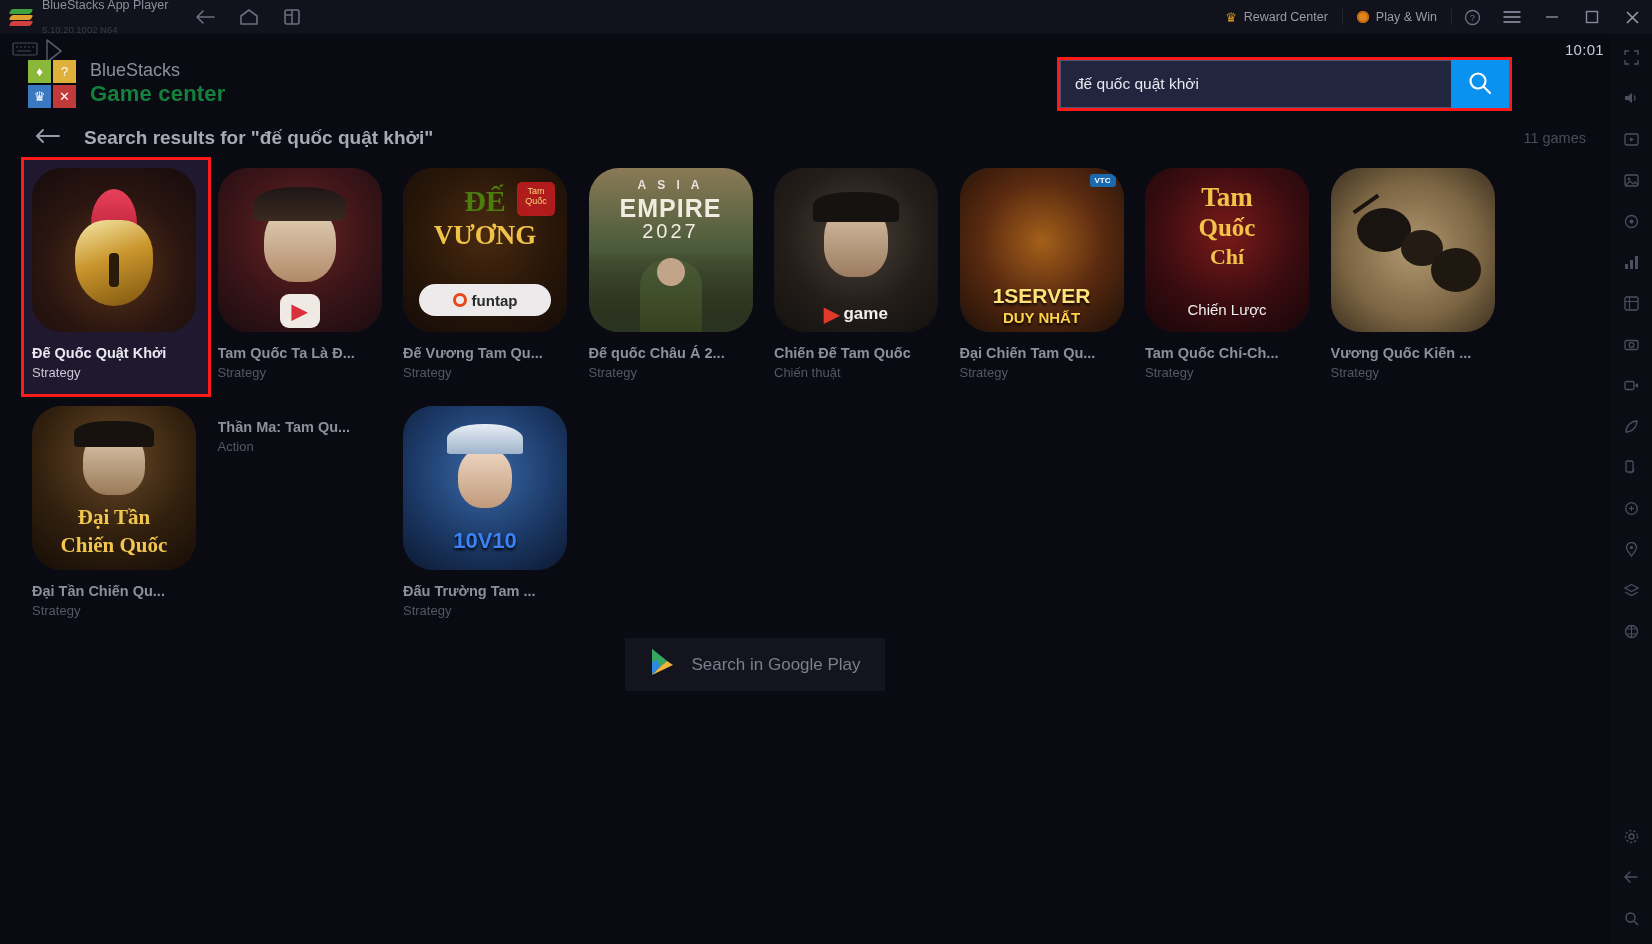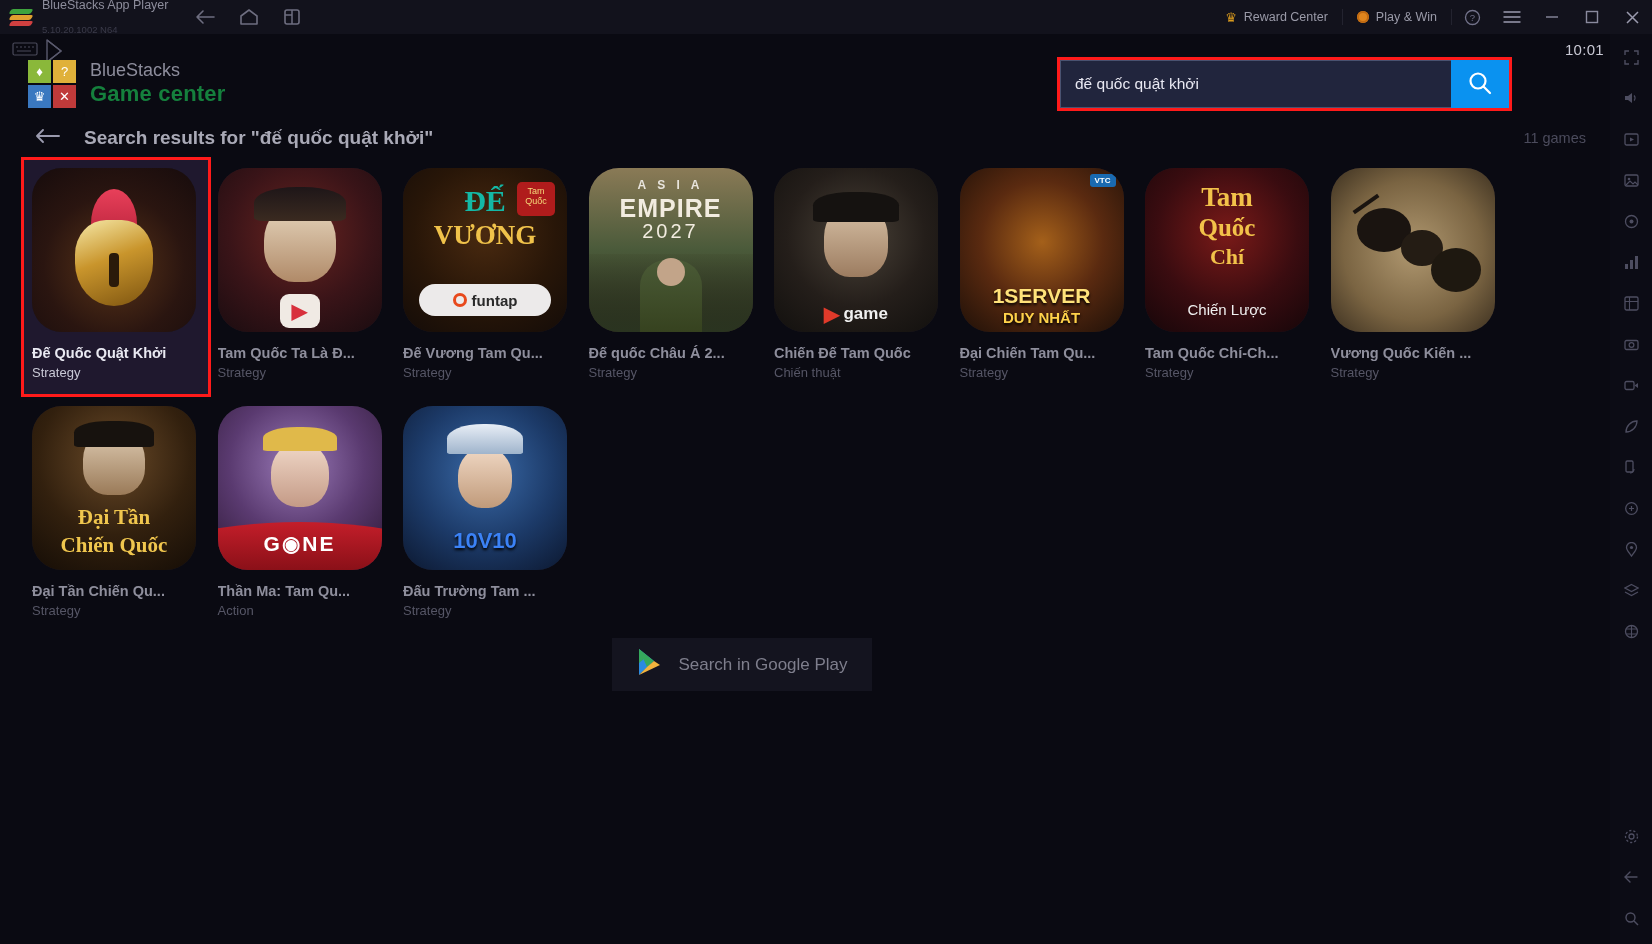--- a/index.html
+++ b/index.html
@@ -393,7 +393,7 @@
   <div class="card">
     <div class="thumb">
       <div class="art" style="background:radial-gradient(circle at 50% 40%, #4a2a10 0%, #281608 55%, #140c08 100%)"></div>
-      <div style="position:absolute;top:16px;left:0;right:0;text-align:center;color:#14b8a6;font-size:30px;font-weight:bold;font-family:'Liberation Serif',serif">ĐẾ</div>
+      <div style="position:absolute;top:16px;left:0;right:0;text-align:center;color:#4d7c0f;font-size:30px;font-weight:bold;font-family:'Liberation Serif',serif">ĐẾ</div>
       <div style="position:absolute;top:52px;left:0;right:0;text-align:center;color:#f0c24a;font-size:27px;font-weight:bold;font-family:'Liberation Serif',serif">VƯƠNG</div>
       <div style="position:absolute;top:14px;right:12px;width:38px;height:34px;background:#b01c1c;border-radius:5px;color:#f5d97a;font-size:9px;text-align:center;line-height:1.15;padding-top:4px">Tam<br>Quốc</div>
       <div style="position:absolute;bottom:16px;left:16px;right:16px;height:32px;background:#eceaea;border-radius:17px;display:flex;align-items:center;justify-content:center;gap:5px">

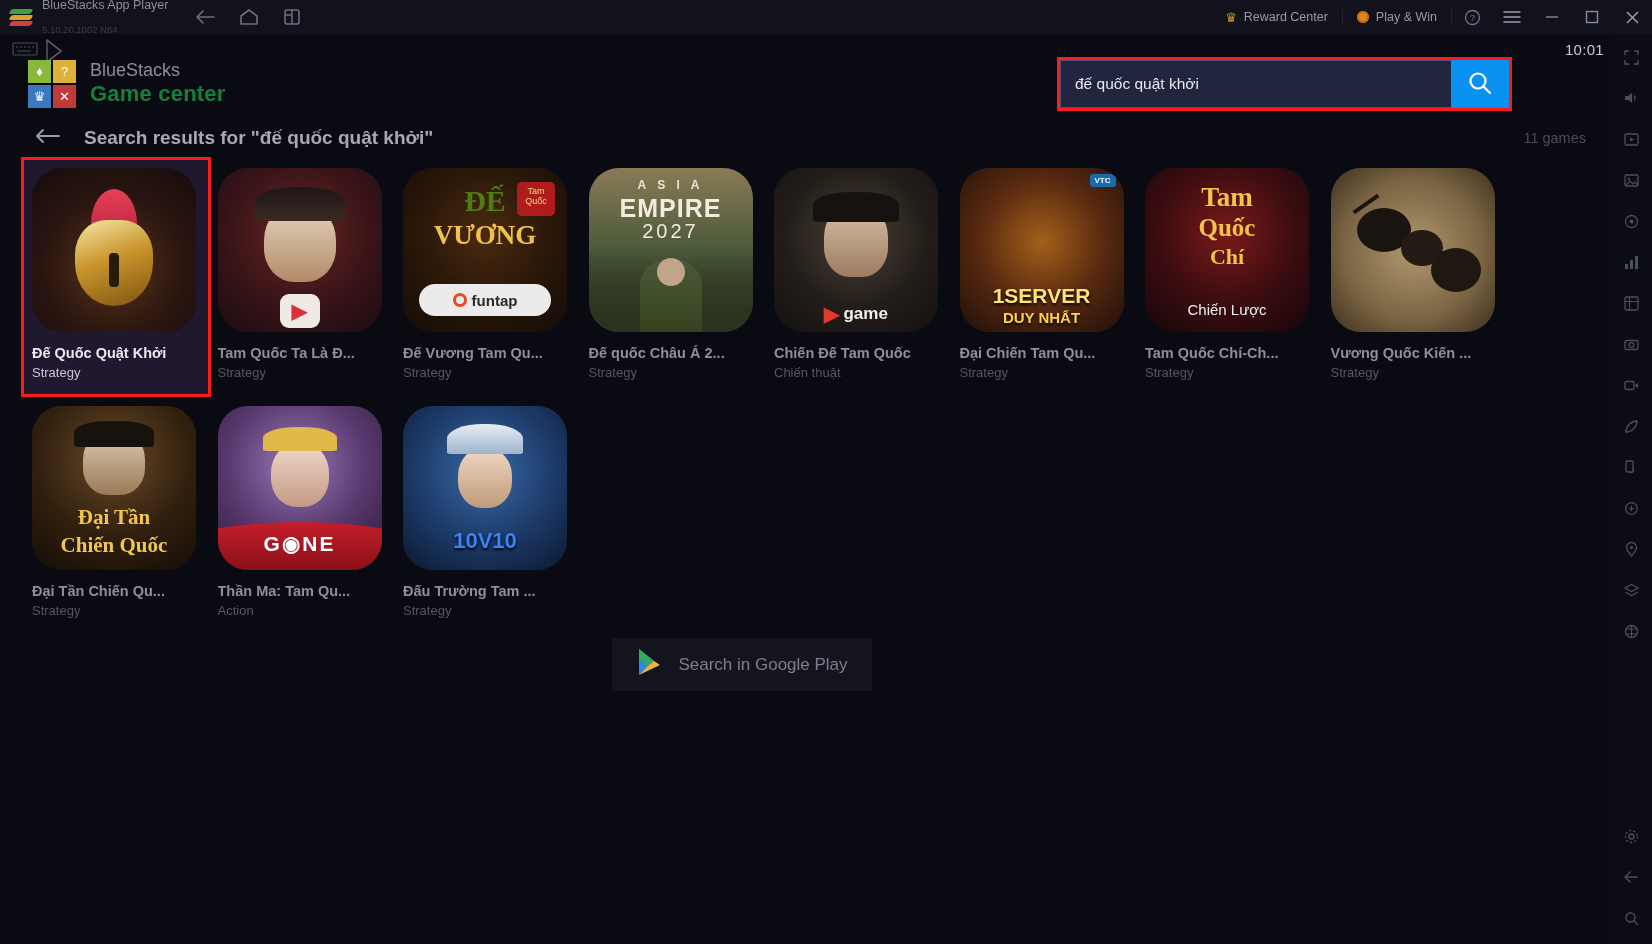--- a/index.html
+++ b/index.html
@@ -483,13 +483,6 @@
   </div>
 
   <div class="card">
-    <div class="thumb">
-      <div class="art" style="background:radial-gradient(circle at 48% 36%, #9a7ab8 0%, #5a3a70 50%, #2a1630 100%)"></div>
-      <div class="ctr" style="width:58px;height:64px;top:42%;background:linear-gradient(180deg,#f0d8c8,#c49a86);border-radius:46% 46% 44% 44%"></div>
-      <div class="ctr" style="width:74px;height:24px;top:20%;background:#e0b94a;border-radius:46% 46% 6% 6%"></div>
-      <div style="position:absolute;bottom:0;left:0;right:0;height:48px;background:linear-gradient(180deg,#c41e2a,#8a1018);clip-path:ellipse(100% 100% at 50% 100%)"></div>
-      <div style="position:absolute;bottom:14px;left:0;right:0;text-align:center;color:#fff;font-size:21px;font-weight:bold;letter-spacing:2px">G◉NE</div>
-    </div>
     <div class="name">Thần Ma: Tam Qu...</div>
     <div class="genre">Action</div>
   </div>

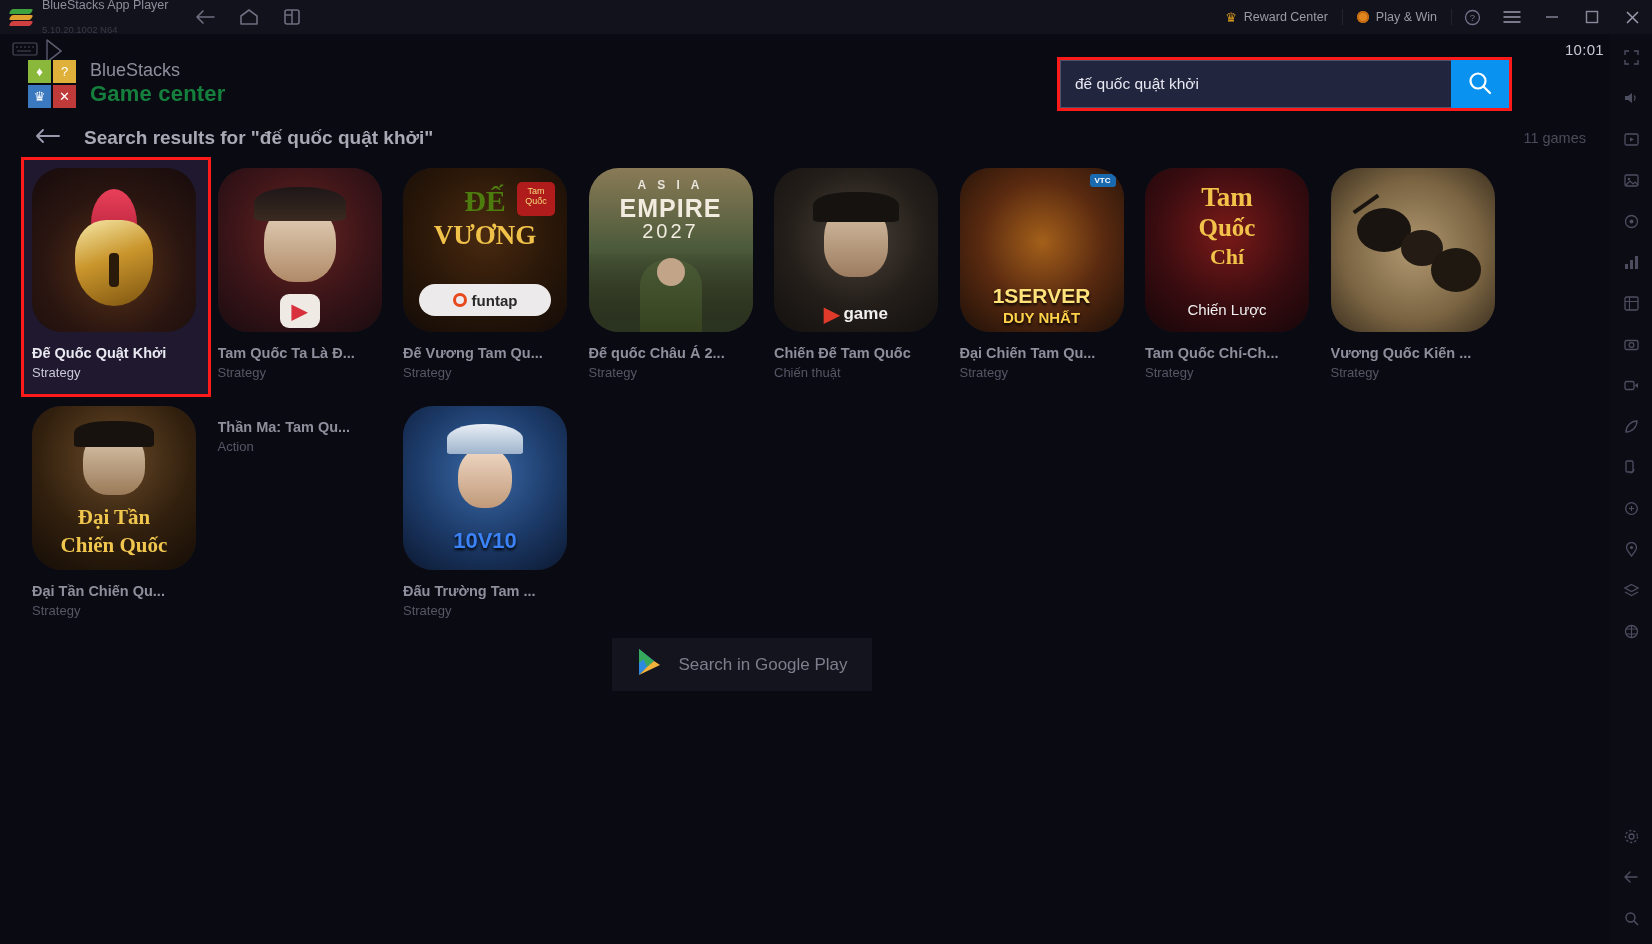--- a/index.html
+++ b/index.html
@@ -116,7 +116,7 @@
 
   
   .gp-btn {
-    position: absolute; top: 638px; left: 612px; width: 260px; height: 53px;
+    position: absolute; top: 638px; left: 625px; width: 260px; height: 53px;
     background: #14141f; display: flex; align-items: center; justify-content: center;
     gap: 14px; cursor: pointer;
   }

